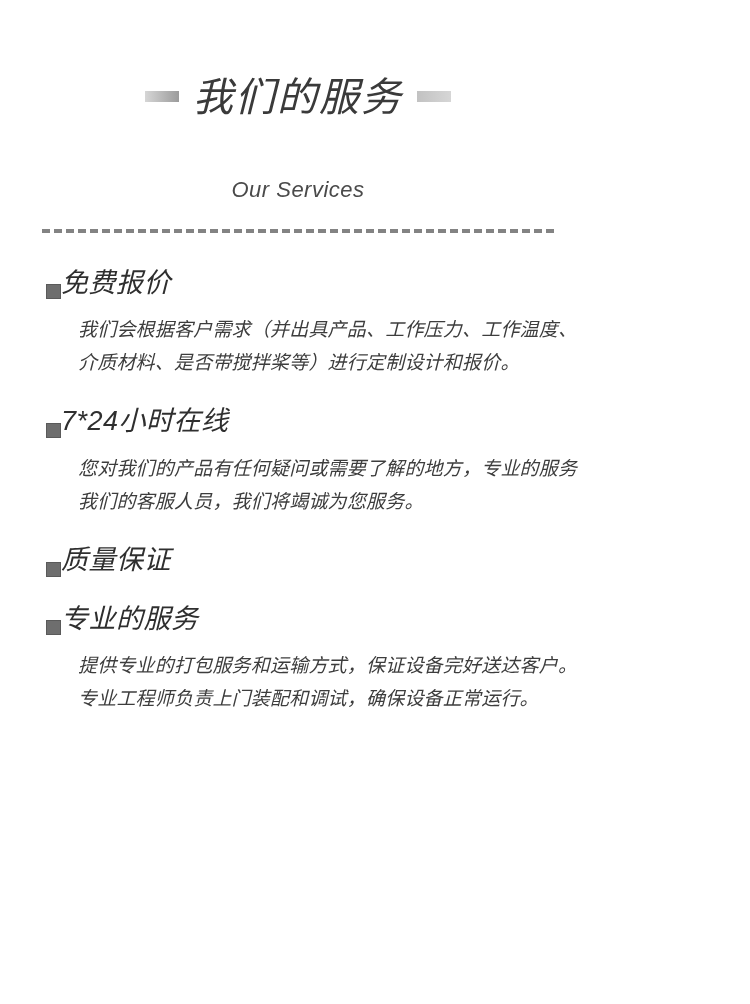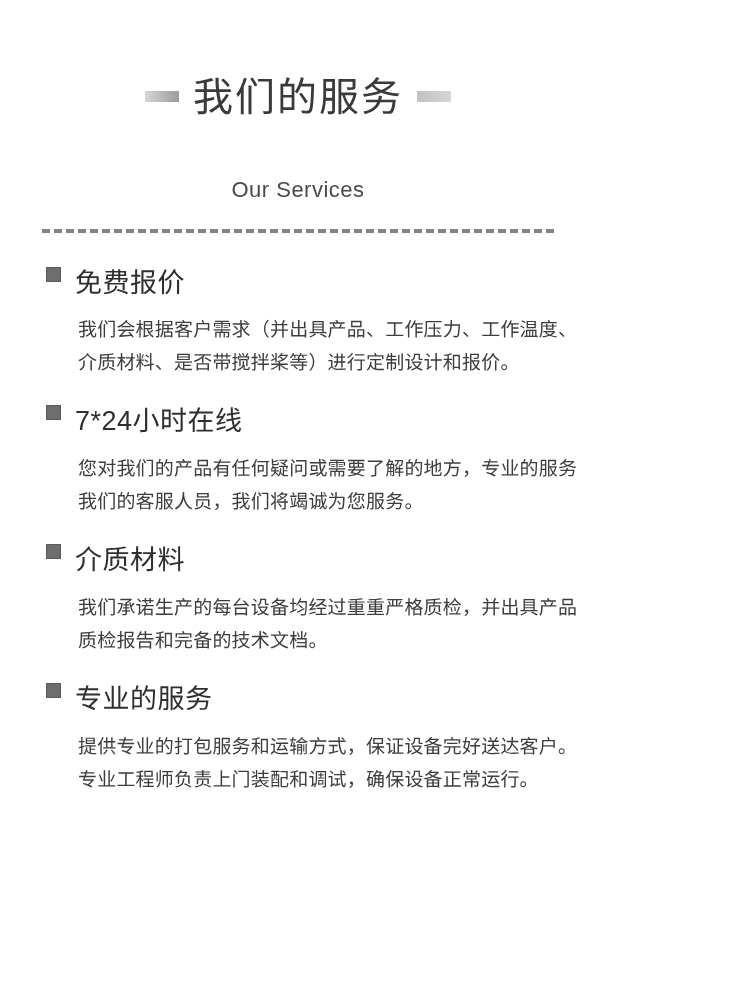--- a/index.html
+++ b/index.html
@@ -20,6 +20,7 @@
     box-sizing: border-box;
     padding: 0;
     position: relative;
+    font-style: italic;
   }
 
   

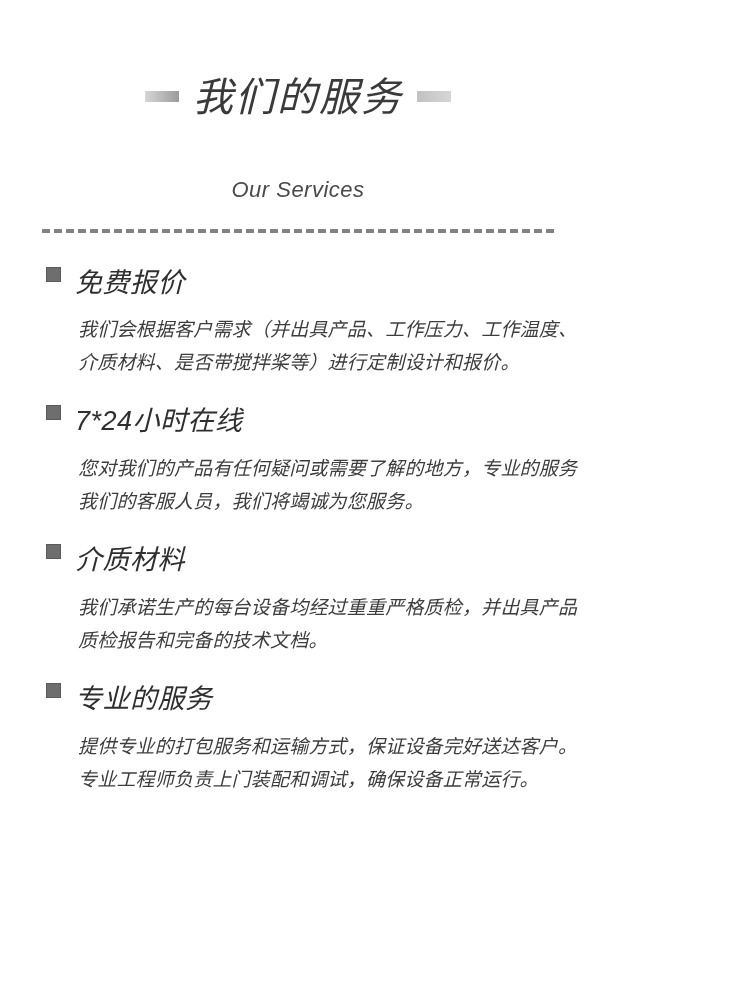--- a/index.html
+++ b/index.html
@@ -79,8 +79,7 @@
   }
   .item-head {
     display: flex;
-    align-items: flex-start;
-    gap: 14px;
+    align-items: flex-end;
     margin-top: 18px;
   }
   .bullet {

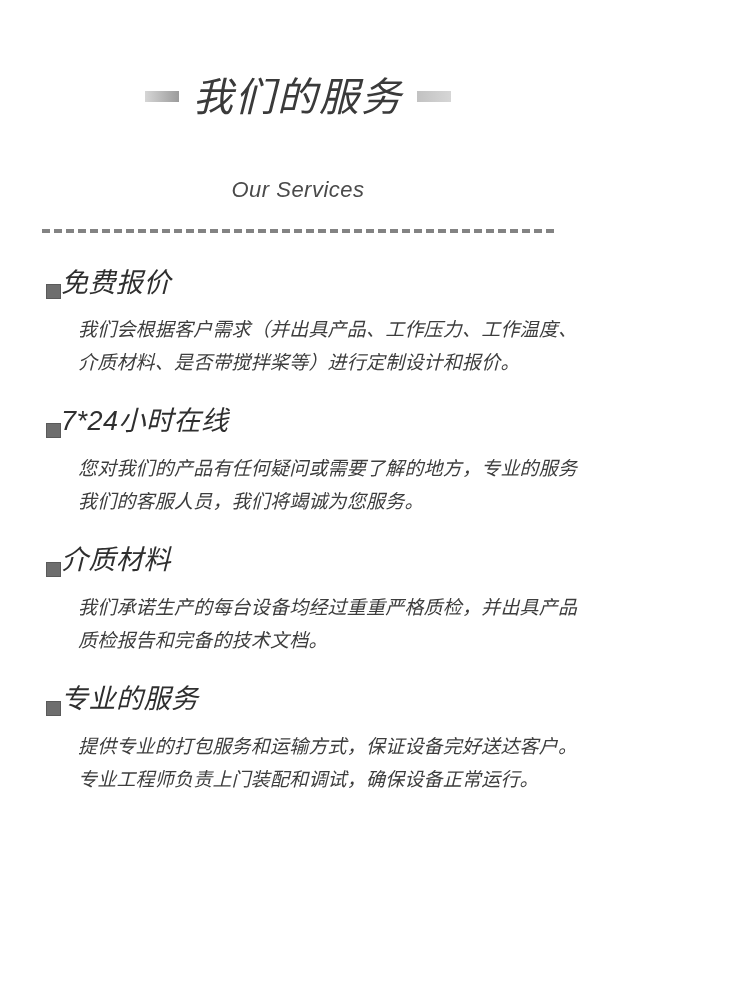--- a/index.html
+++ b/index.html
@@ -153,7 +153,7 @@
     <div class="item">
       <div class="item-head">
         <span class="bullet"></span>
-        <span class="item-title">介质材料</span>
+        <span class="item-title">质量保证</span>
       </div>
       <div class="item-body">
         <span class="line">我们承诺生产的每台设备均经过重重严格质检，并出具产品</span>

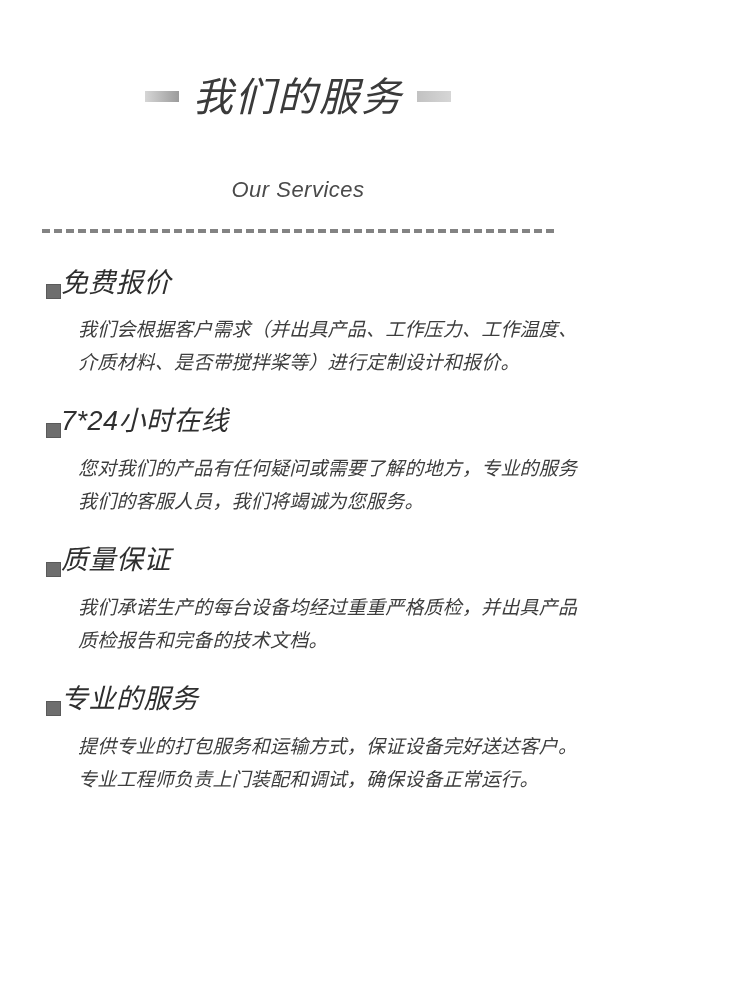--- a/index.html
+++ b/index.html
@@ -155,10 +155,6 @@
         <span class="bullet"></span>
         <span class="item-title">质量保证</span>
       </div>
-      <div class="item-body">
-        <span class="line">我们承诺生产的每台设备均经过重重严格质检，并出具产品</span>
-        <span class="line">质检报告和完备的技术文档。</span>
-      </div>
     </div>
 
     <div class="item">

